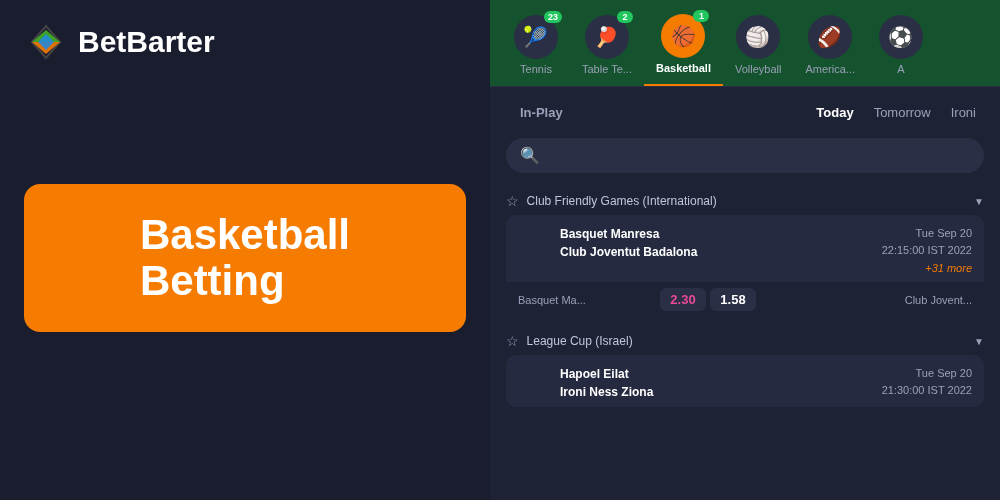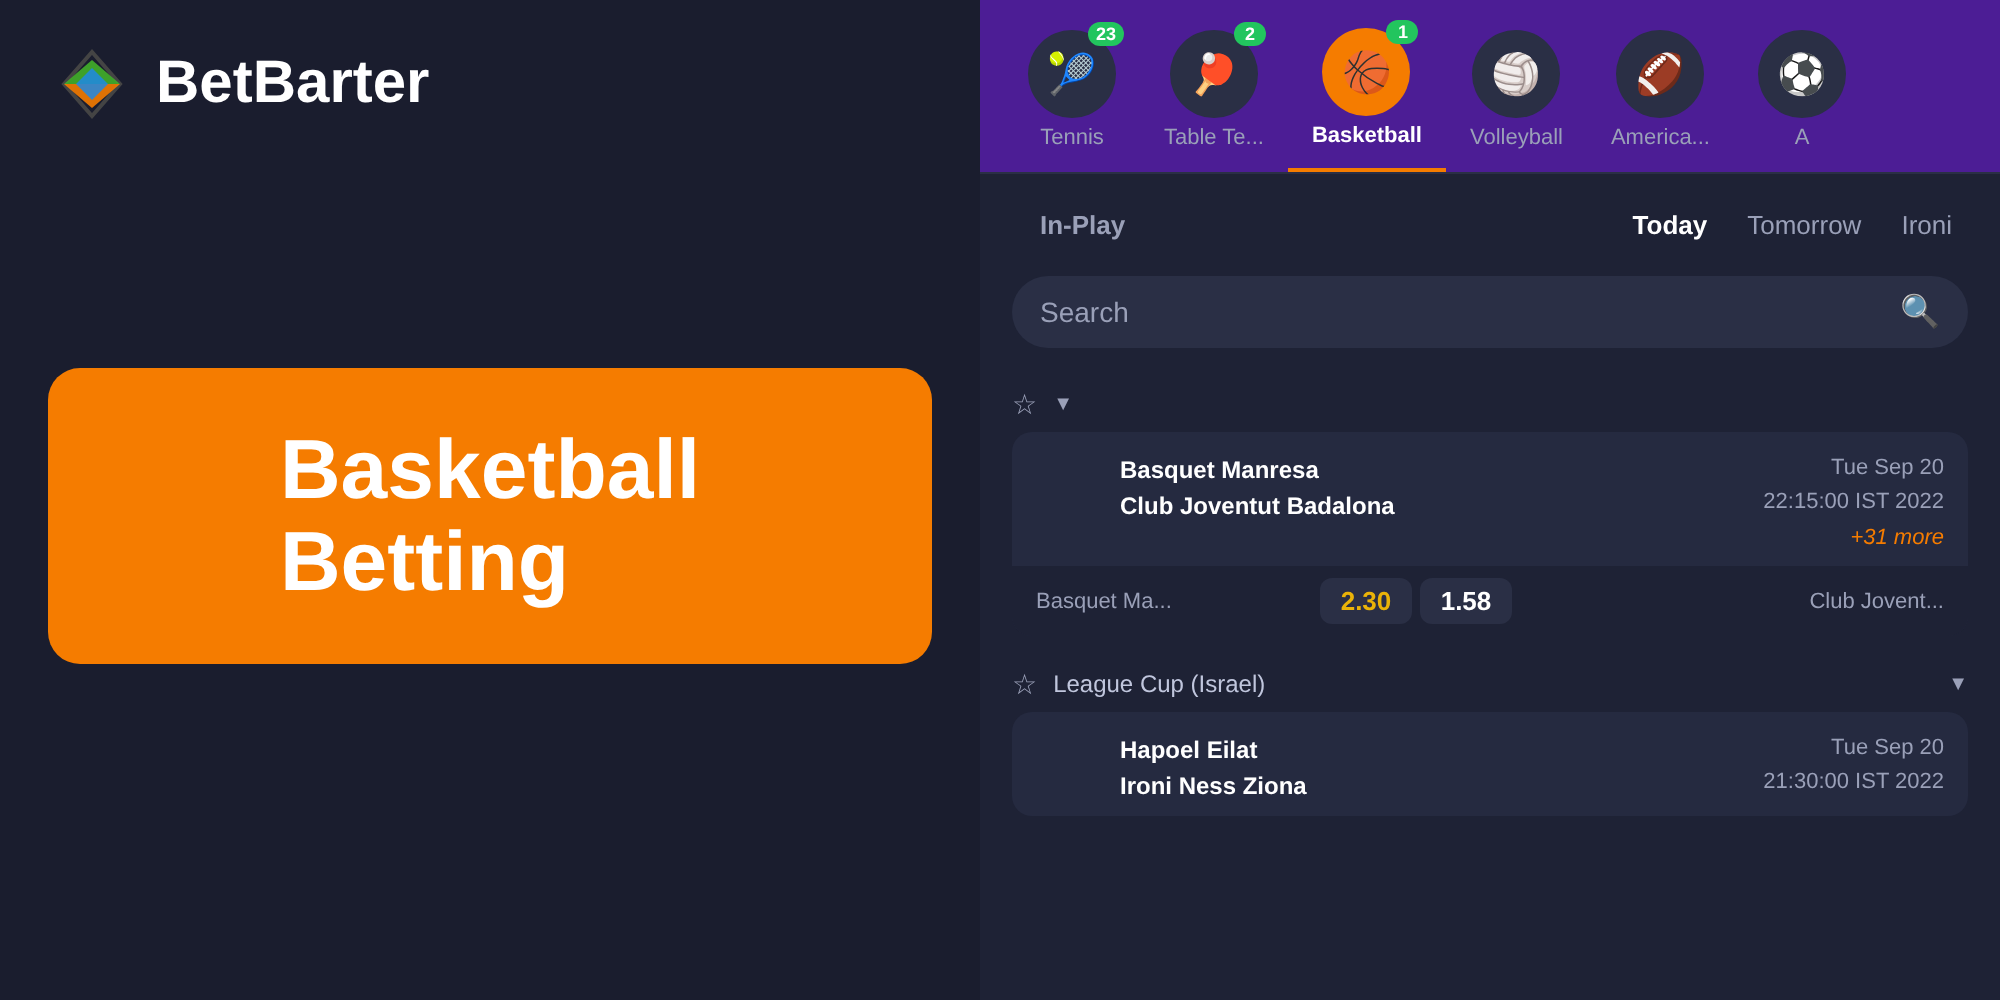--- a/index.html
+++ b/index.html
@@ -73,7 +73,7 @@
     .sports-nav {
       display: flex;
       align-items: center;
-      background: #4c1d95;
+      background: #14532d;
       padding: 10px 12px 0;
       gap: 0;
       border-bottom: 1px solid #2a2f45;

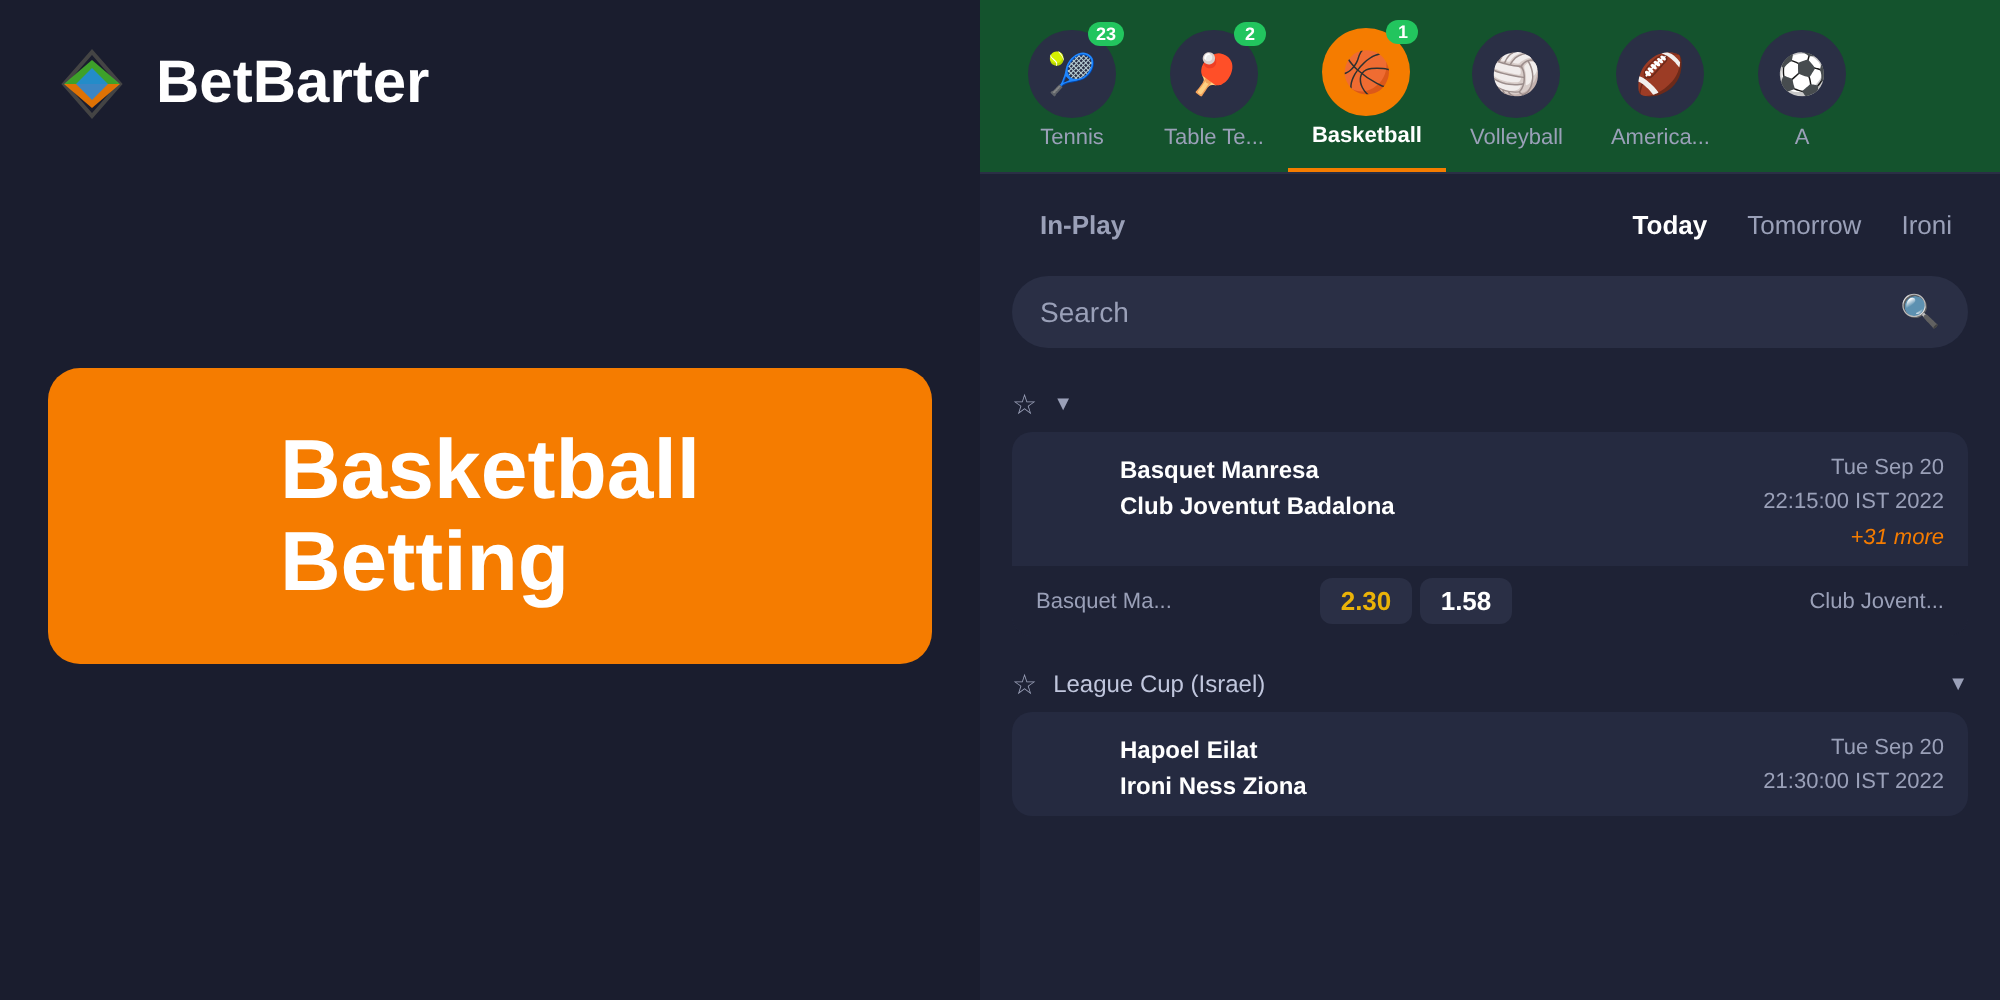--- a/index.html
+++ b/index.html
@@ -424,7 +424,6 @@
   </div>
 
   <div class="search-bar">
-    <input class="search-input" type="text" placeholder="Search" style="">
     <span class="search-icon-btn">🔍</span>
   </div>
 

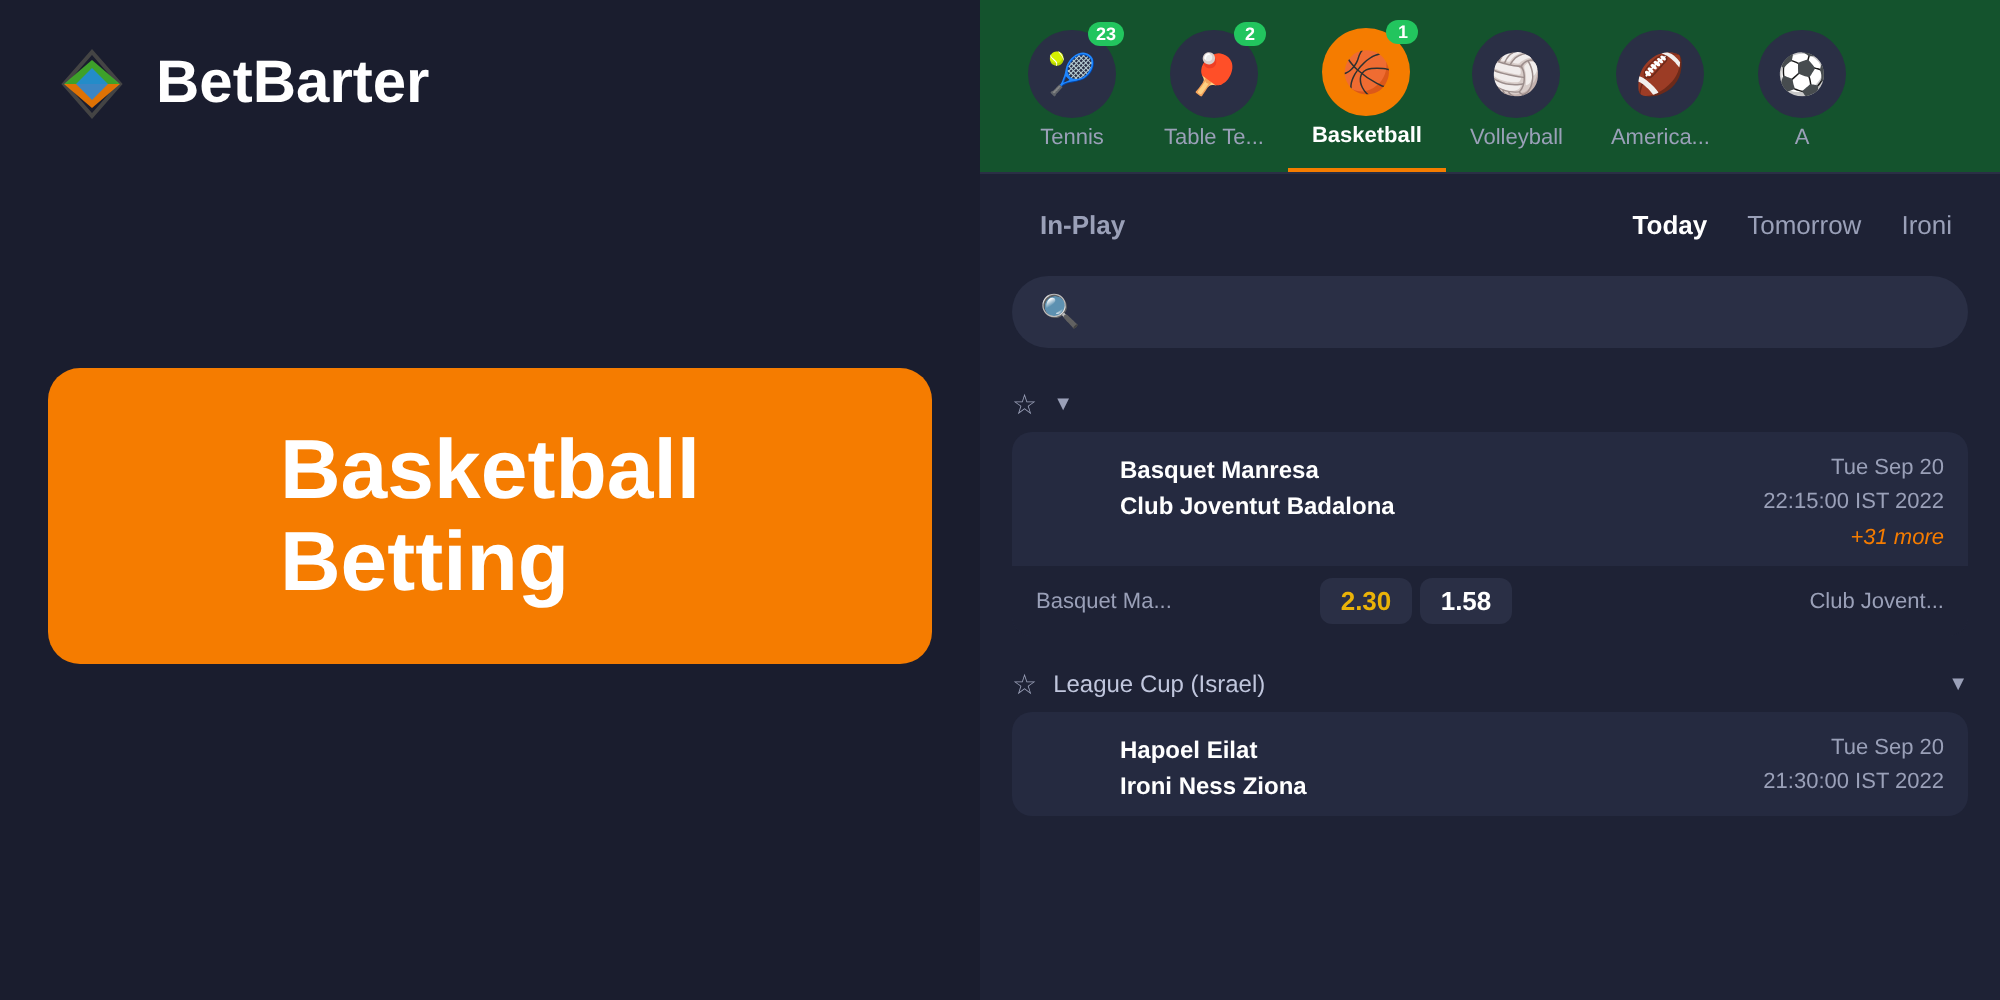--- a/index.html
+++ b/index.html
@@ -431,6 +431,7 @@
 
     <div class="league-header">
       <span class="league-star">☆</span>
+      <span class="league-name">Club Friendly Games (International)</span>
       <span class="league-arrow">▼</span>
     </div>
 

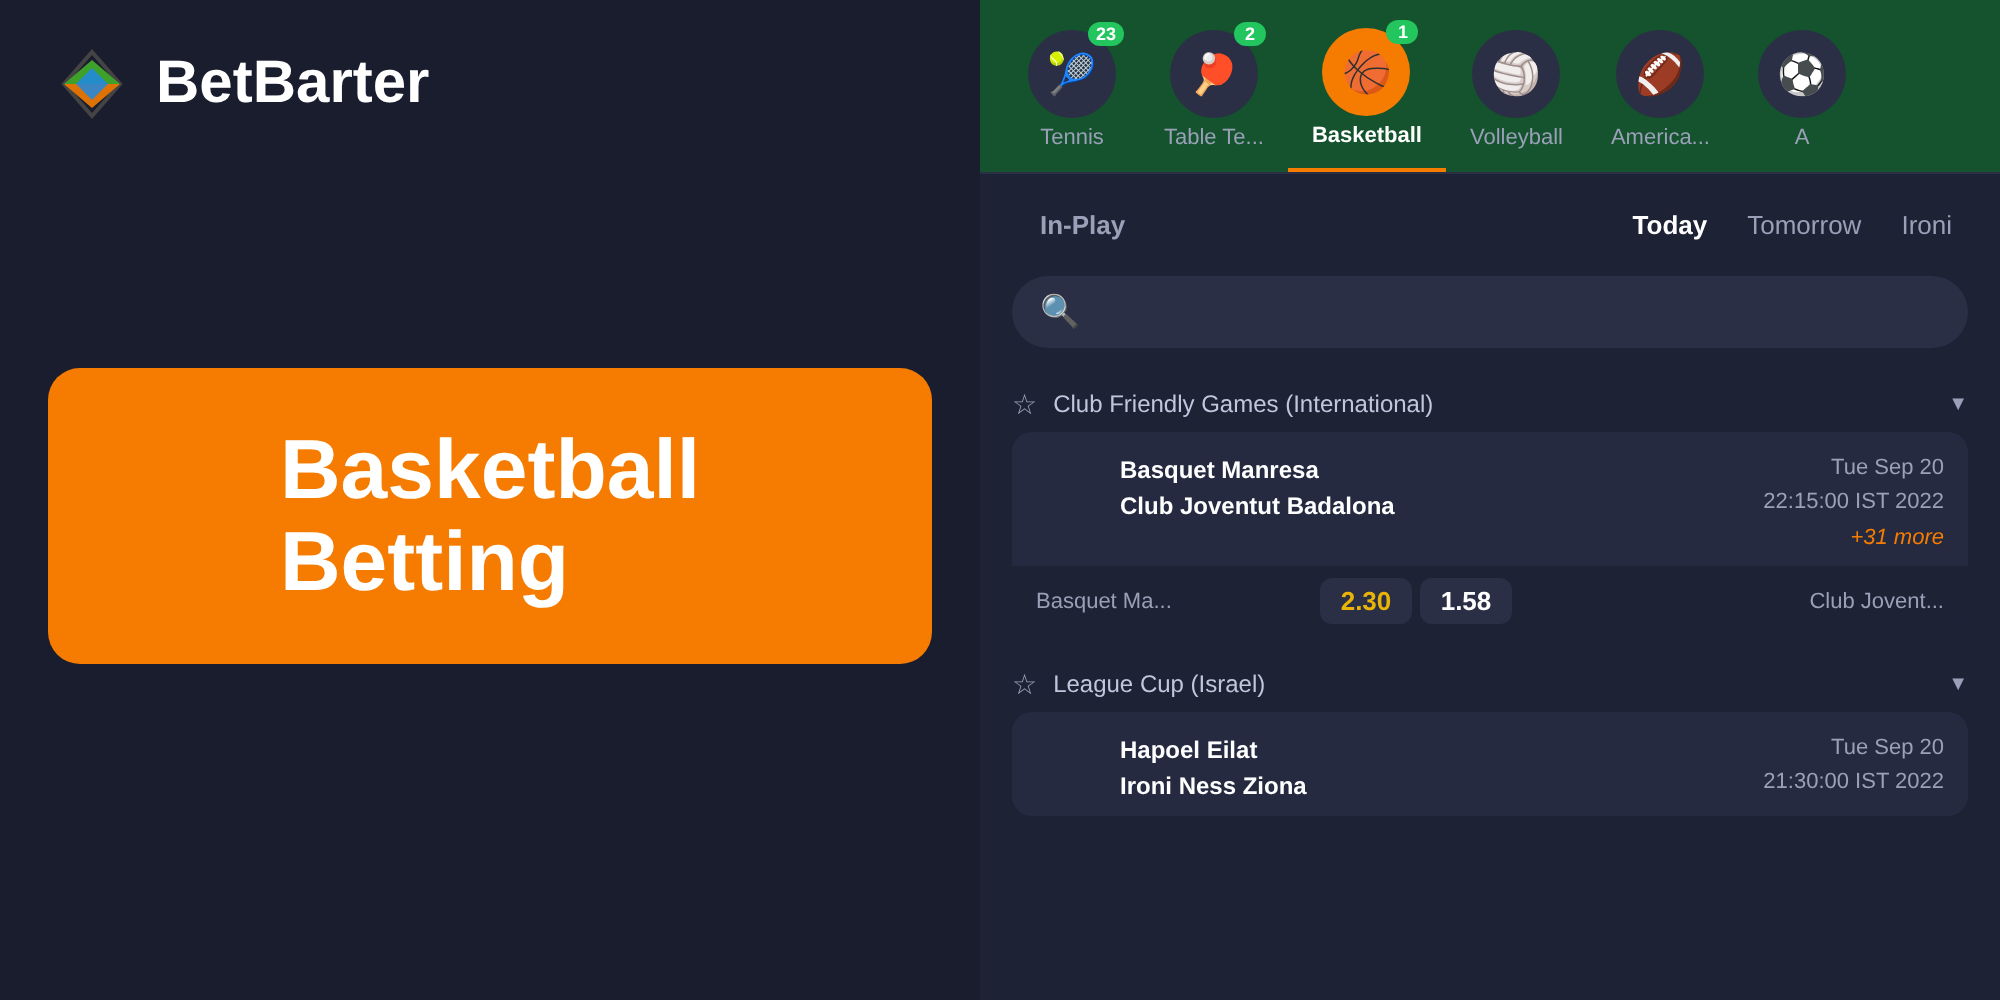--- a/index.html
+++ b/index.html
@@ -315,7 +315,7 @@
     .odds-value {
       font-size: 13px;
       font-weight: 700;
-      color: #eab308;
+      color: #ec4899;
       background: #2a2f45;
       padding: 4px 10px;
       border-radius: 6px;

